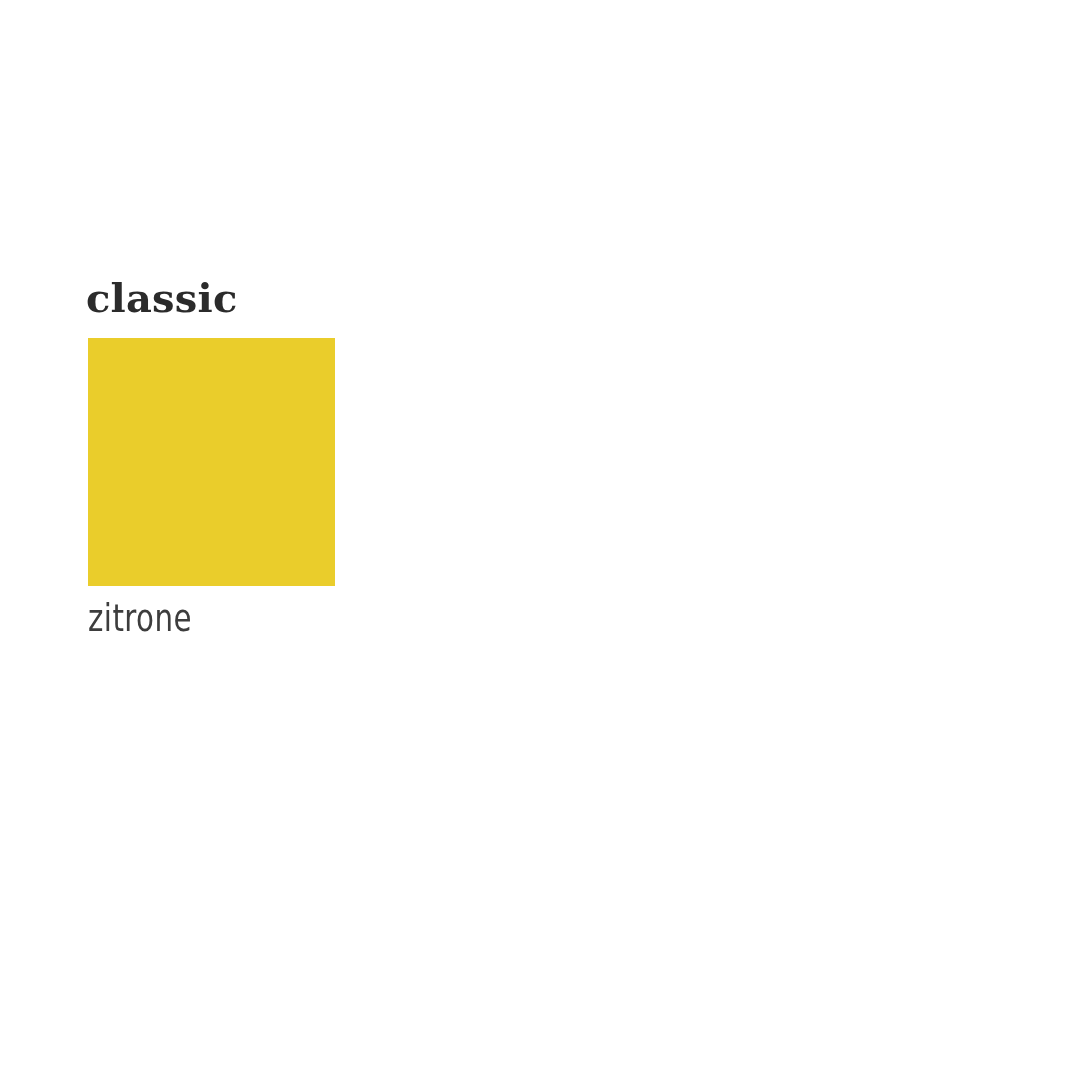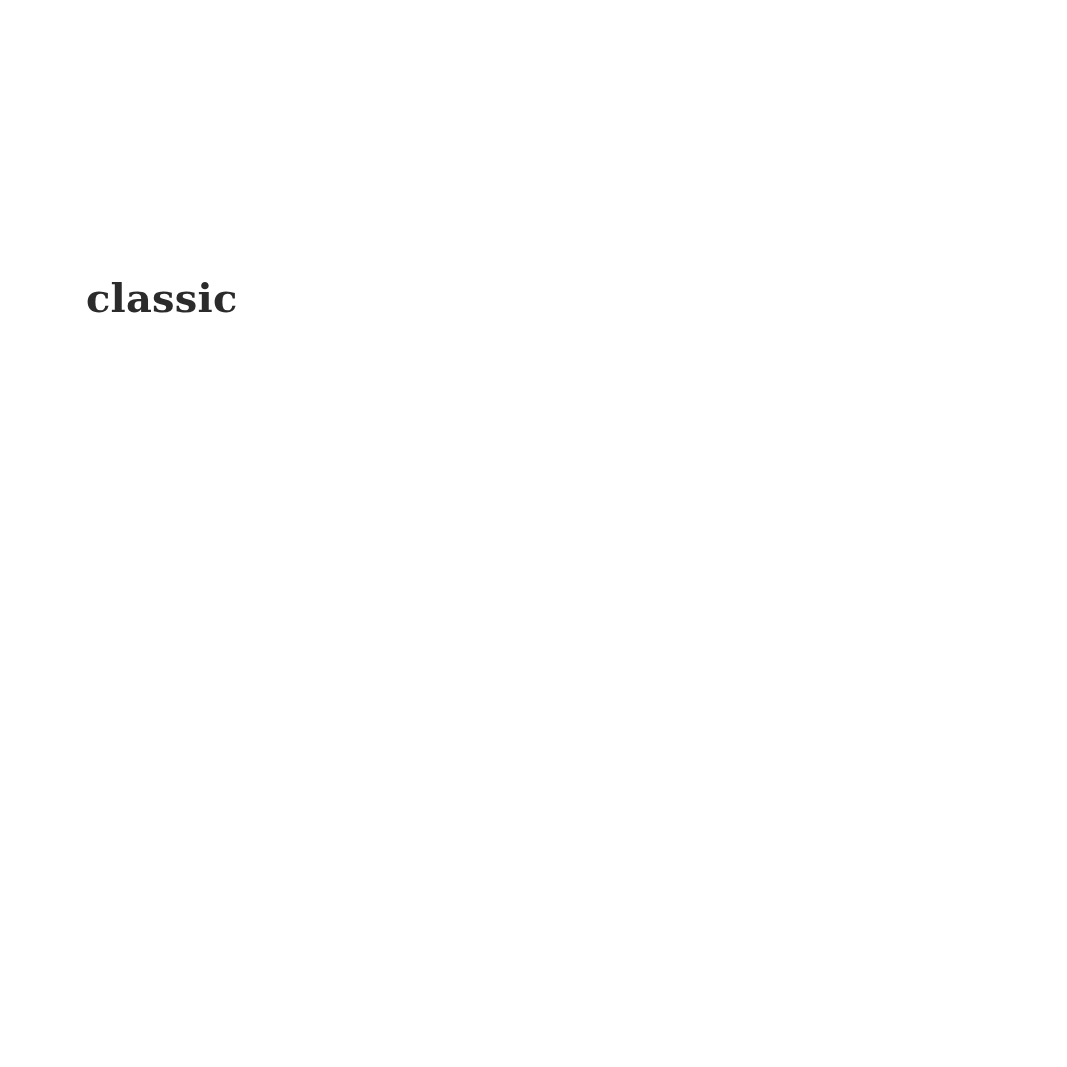--- a/index.html
+++ b/index.html
@@ -87,6 +87,10 @@
 
 
 
+    <div class="swatch-cell">
+      <span class="swatch-chip" style="background: rgb(234, 205, 43);"></span>
+      <span class="swatch-label" style="color: rgb(61, 61, 61);">zitrone</span>
+    </div>
 
 
   </div>

